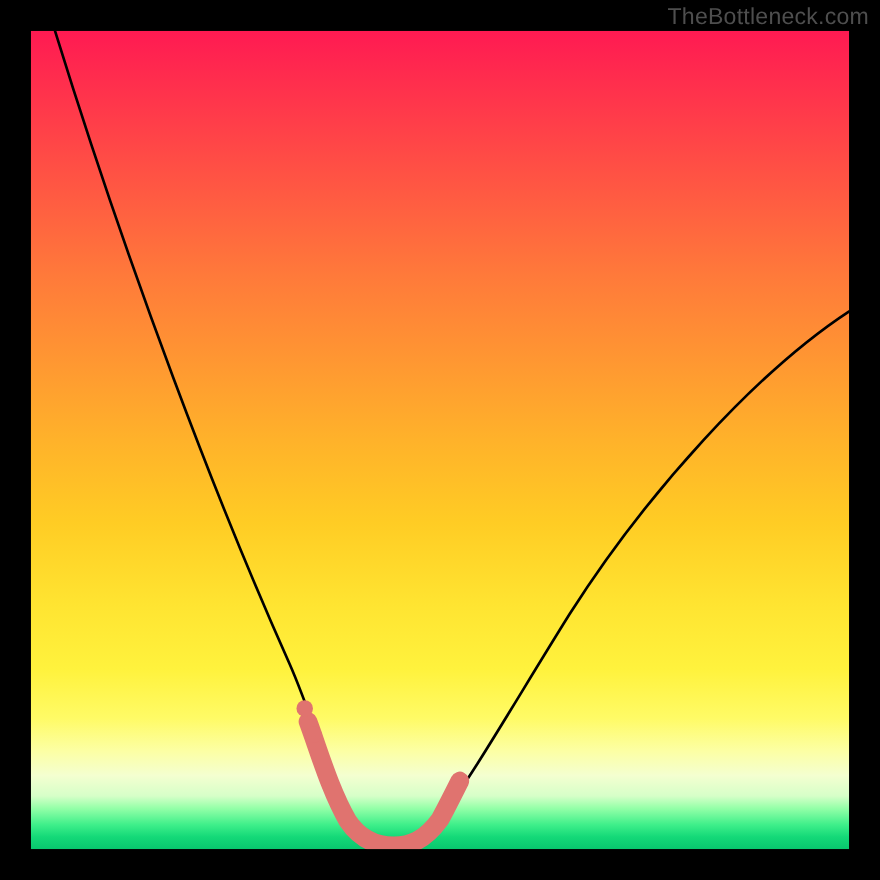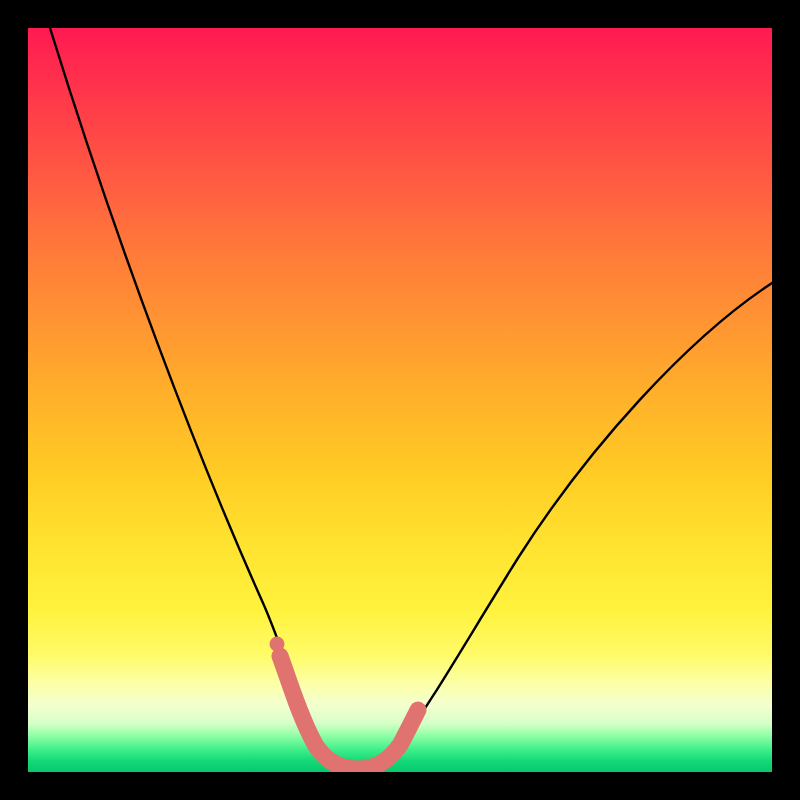--- a/index.html
+++ b/index.html
@@ -101,6 +101,7 @@
     </svg>
   </div>
 
+  <div class="watermark">TheBottleneck.com</div>
 </div>
 
 </body></html>

